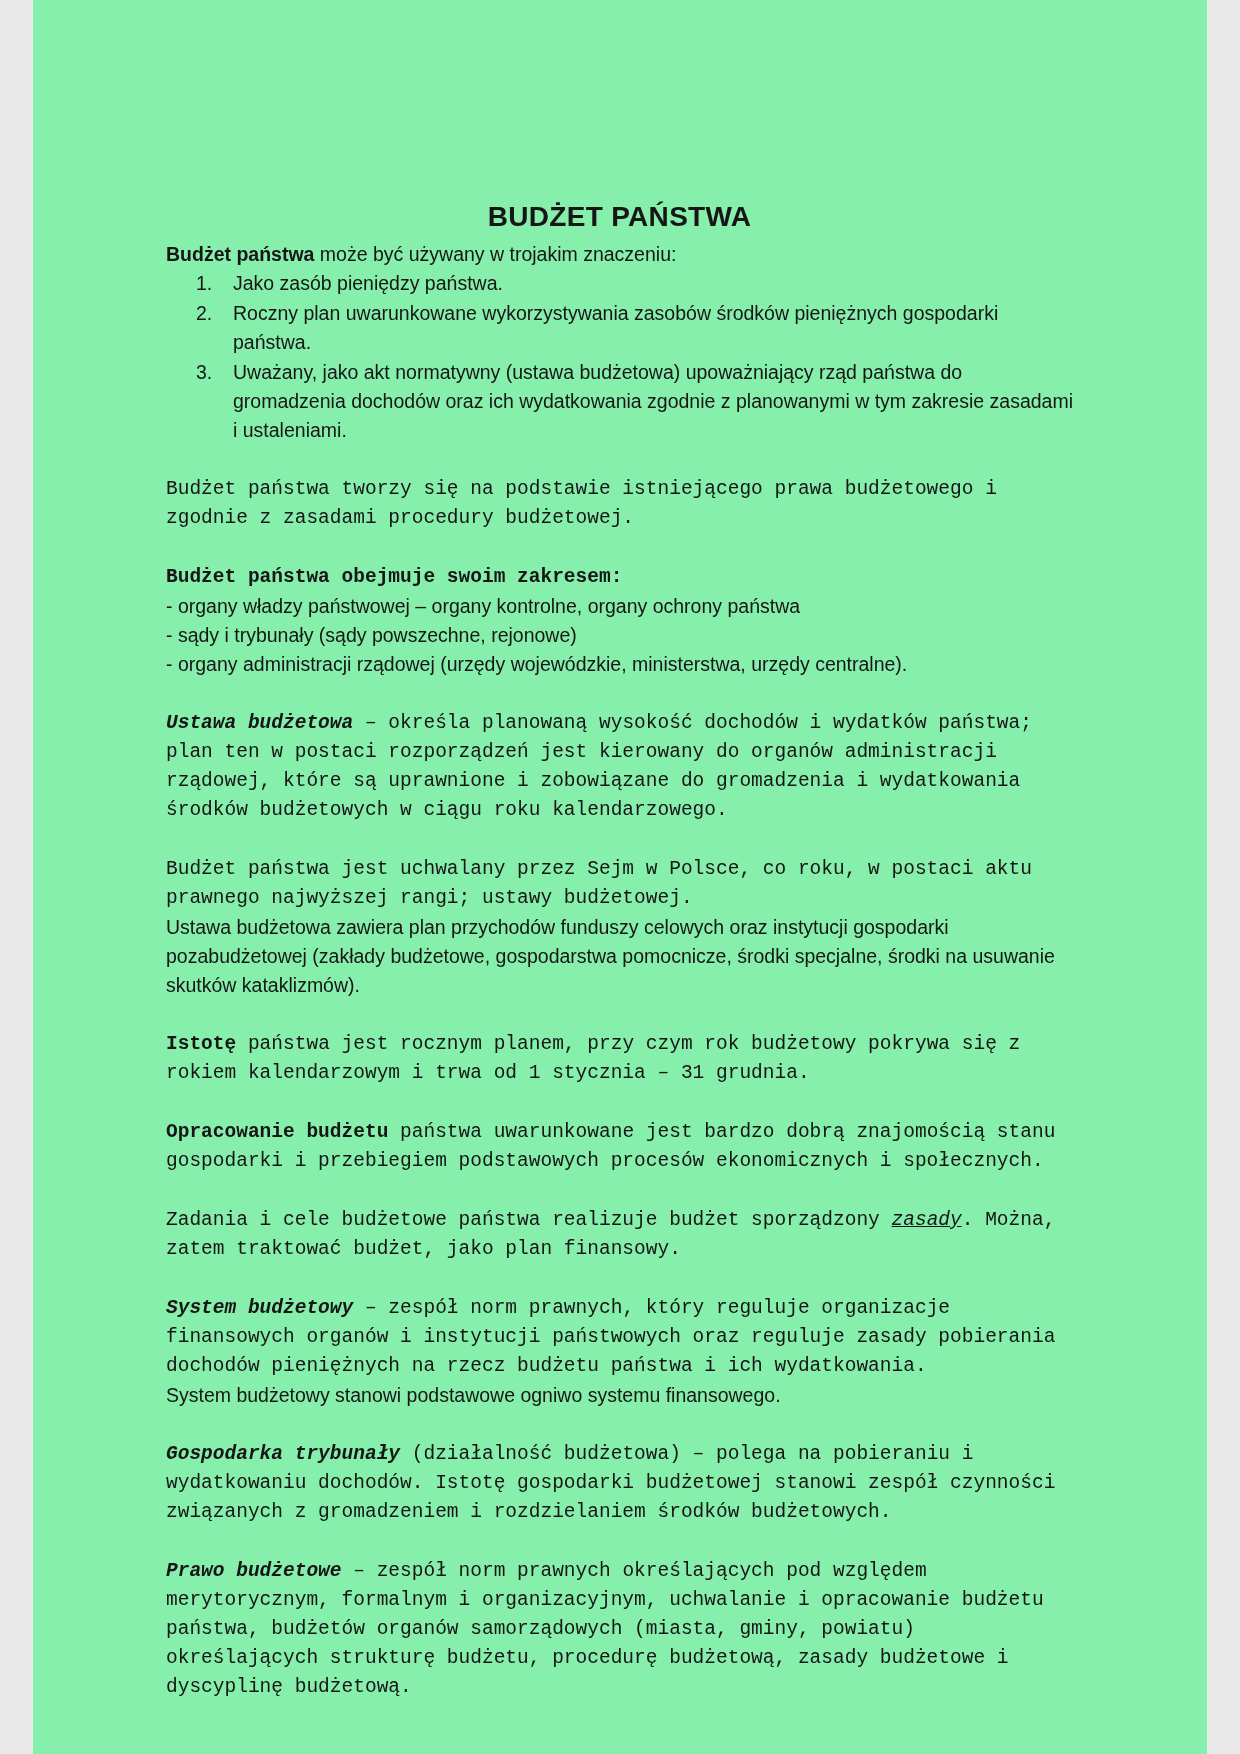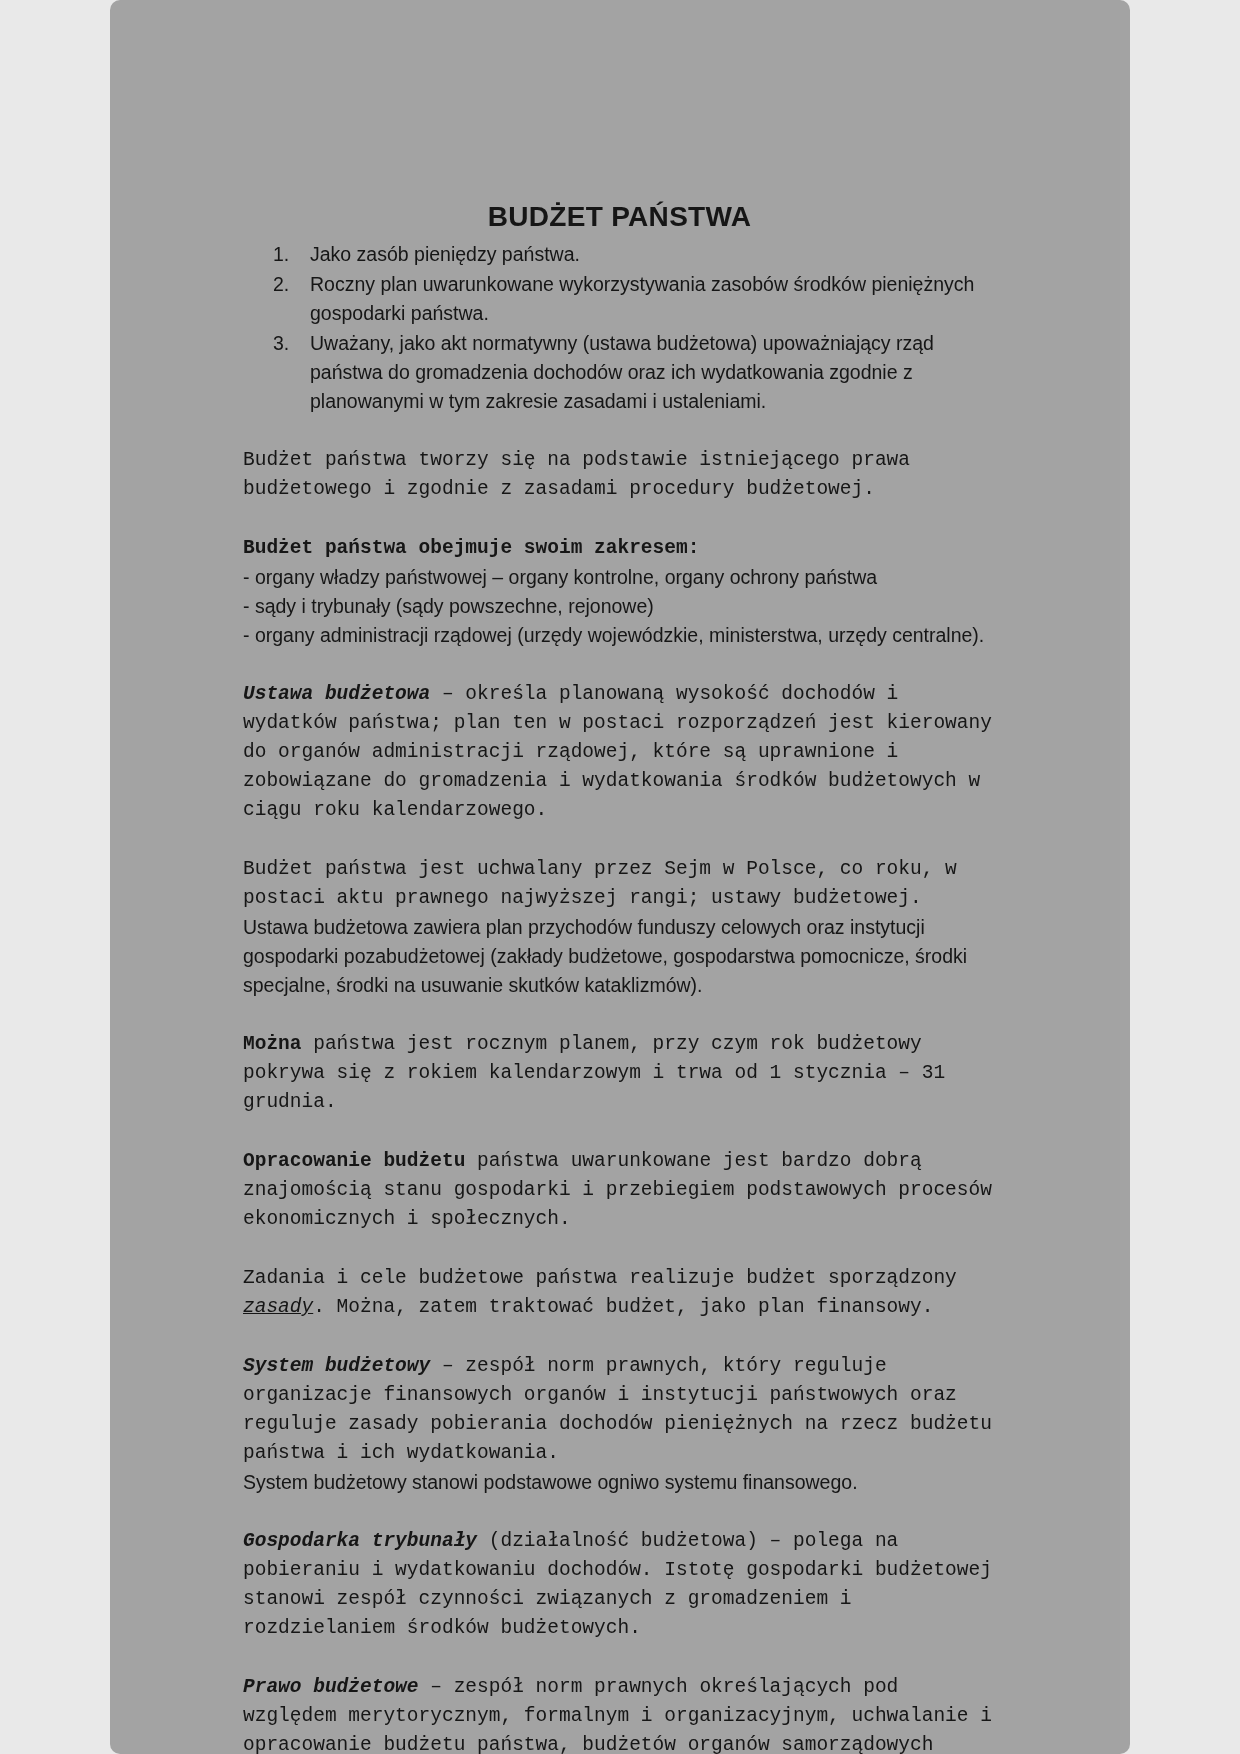--- a/index.html
+++ b/index.html
@@ -5,14 +5,13 @@
   html, body { margin: 0; padding: 0; background: #e9e9e9; }
   .page {
     position: relative;
-    width: 1020px;
+    width: 1174px;
     height: 1754px;
     margin: 0 auto;
-    background: #a3a3a3;
+    background: #86efac;
     overflow: hidden;
     font-family: "Liberation Sans", "DejaVu Sans", sans-serif;
     color: #161616;
-    border-radius: 10px;
   }
   .doc {
     padding: 200px 134px 0 133px;

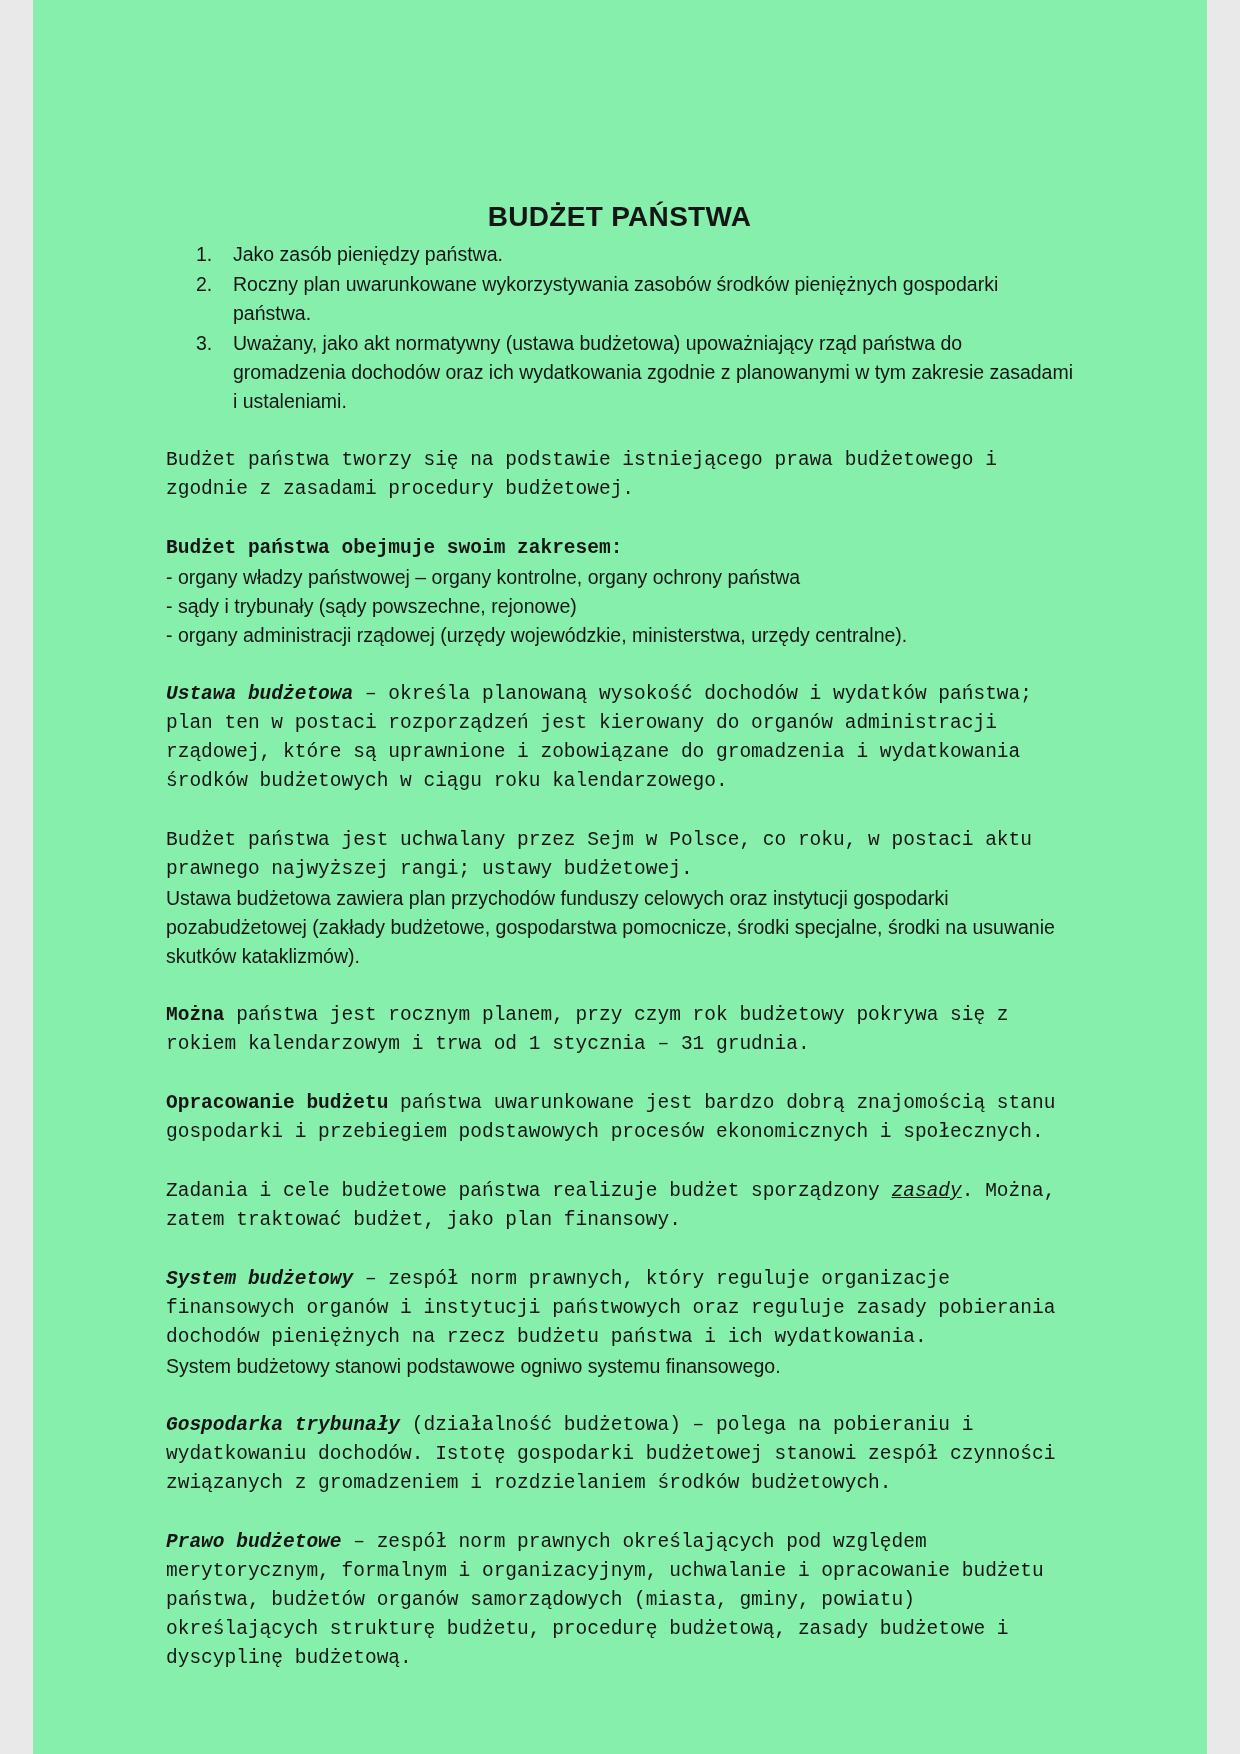--- a/index.html
+++ b/index.html
@@ -56,6 +56,7 @@
 <div class="page">
   <div class="doc" id="doc">
       <p class="doc-title"><span class="b ">BUDŻET PAŃSTWA</span></p>
+      <p class="para"><span class="b ">Budżet państwa</span><span class=""> może być używany w trojakim znaczeniu:</span></p>
       <ol class="num-list">
         <li><span class="">Jako zasób pieniędzy państwa.</span></li>
         <li><span class="">Roczny plan uwarunkowane wykorzystywania zasobów środków pieniężnych gospodarki państwa.</span></li>

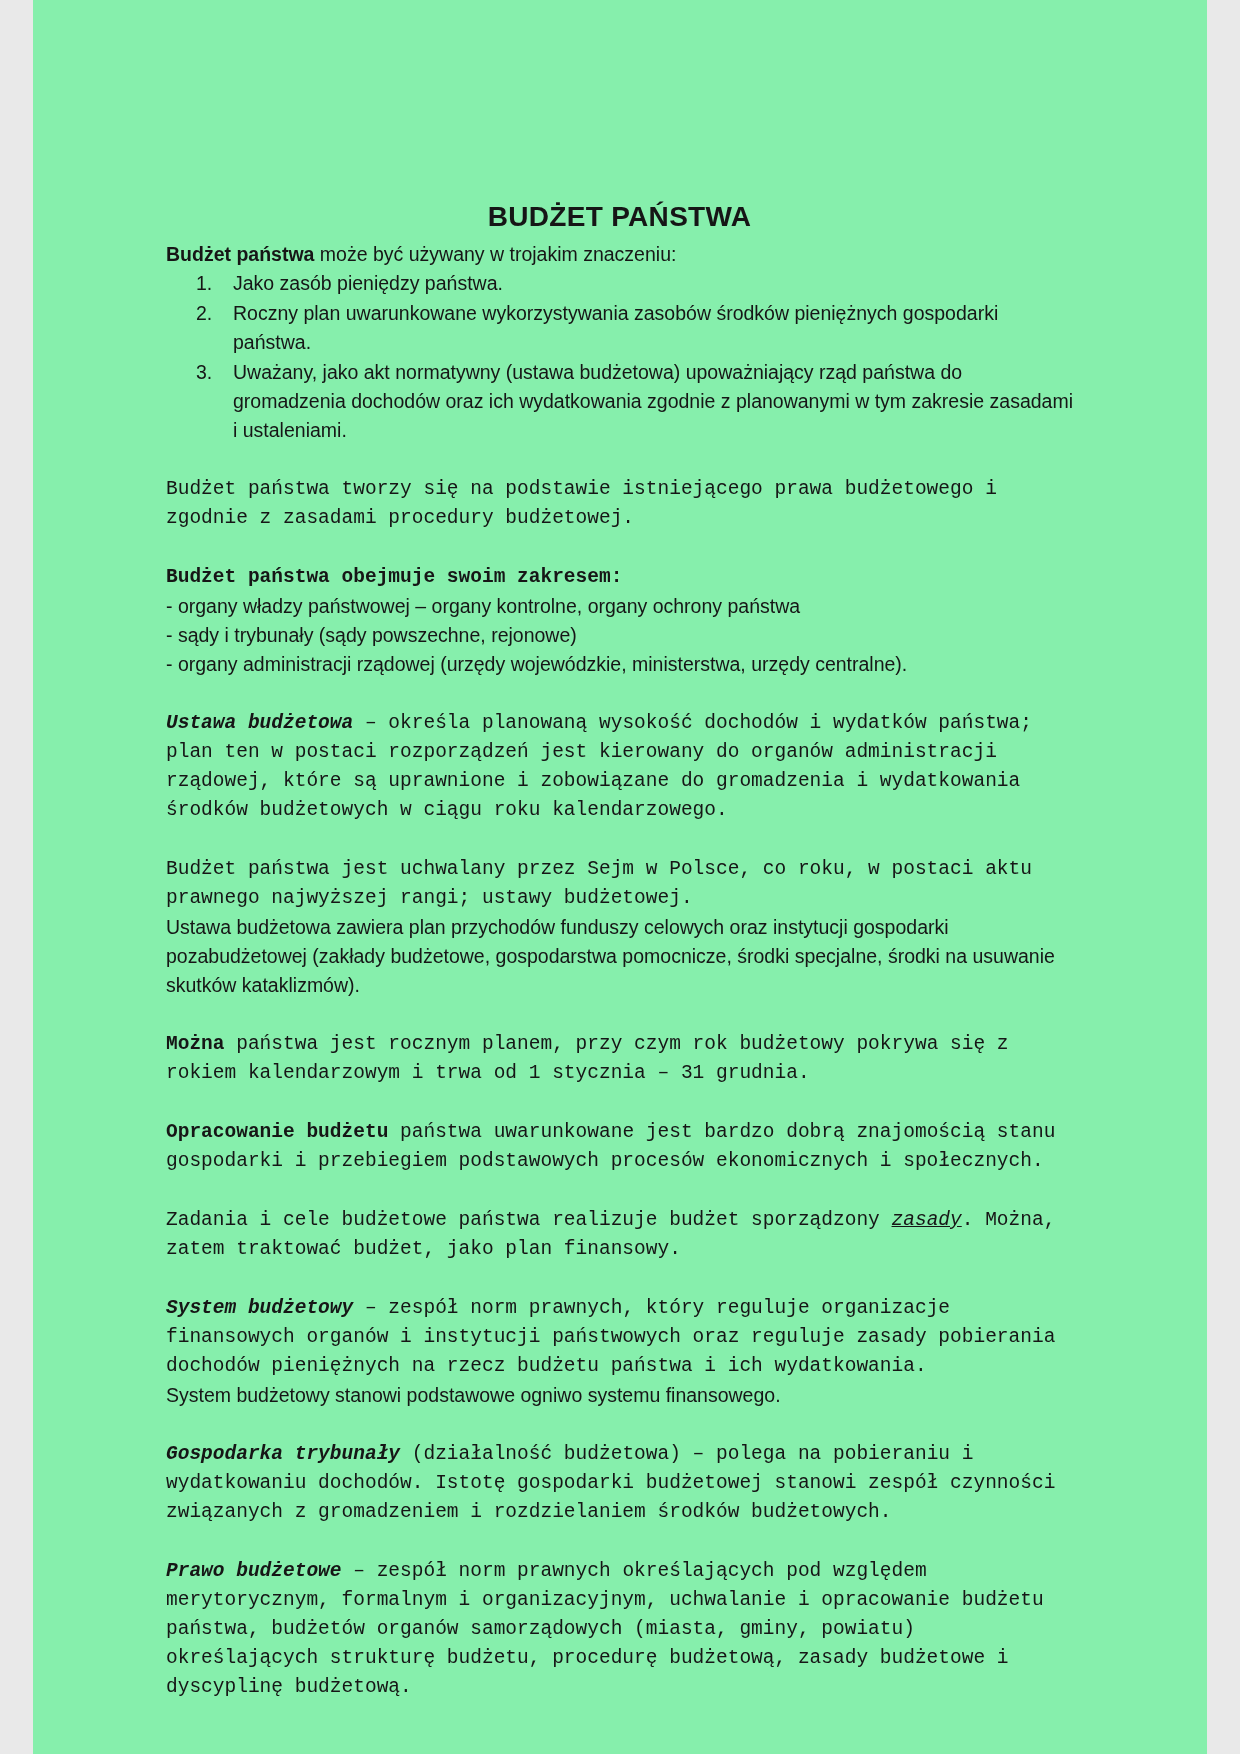--- a/index.html
+++ b/index.html
@@ -70,7 +70,7 @@
       <p class="para spaced"><span class="b i ">Ustawa budżetowa</span><span class=""> – określa planowaną wysokość dochodów i wydatków państwa; plan ten w postaci rozporządzeń jest kierowany do organów administracji rządowej, które są uprawnione i zobowiązane do gromadzenia i wydatkowania środków budżetowych w ciągu roku kalendarzowego.</span></p>
       <p class="para spaced"><span class="">Budżet państwa jest uchwalany przez Sejm w Polsce, co roku, w postaci aktu prawnego najwyższej rangi; ustawy budżetowej.</span></p>
       <p class="para"><span class="">Ustawa budżetowa zawiera plan przychodów funduszy celowych oraz instytucji gospodarki pozabudżetowej (zakłady budżetowe, gospodarstwa pomocnicze, środki specjalne, środki na usuwanie skutków kataklizmów).</span></p>
-      <p class="para spaced"><span class="b ">Można</span><span class=""> państwa jest rocznym planem, przy czym rok budżetowy pokrywa się z rokiem kalendarzowym i trwa od 1 stycznia – 31 grudnia.</span></p>
+      <p class="para spaced"><span class="b ">Istotę</span><span class=""> państwa jest rocznym planem, przy czym rok budżetowy pokrywa się z rokiem kalendarzowym i trwa od 1 stycznia – 31 grudnia.</span></p>
       <p class="para spaced"><span class="b ">Opracowanie budżetu</span><span class=""> państwa uwarunkowane jest bardzo dobrą znajomością stanu gospodarki i przebiegiem podstawowych procesów ekonomicznych i społecznych.</span></p>
       <p class="para spaced"><span class="">Zadania i cele budżetowe państwa realizuje budżet sporządzony </span><span class="i u">zasady</span><span class="">. Można, zatem traktować budżet, jako plan finansowy.</span></p>
       <p class="para spaced"><span class="b i ">System budżetowy</span><span class=""> – zespół norm prawnych, który reguluje organizacje finansowych organów i instytucji państwowych oraz reguluje zasady pobierania dochodów pieniężnych na rzecz budżetu państwa i ich wydatkowania.</span></p>

